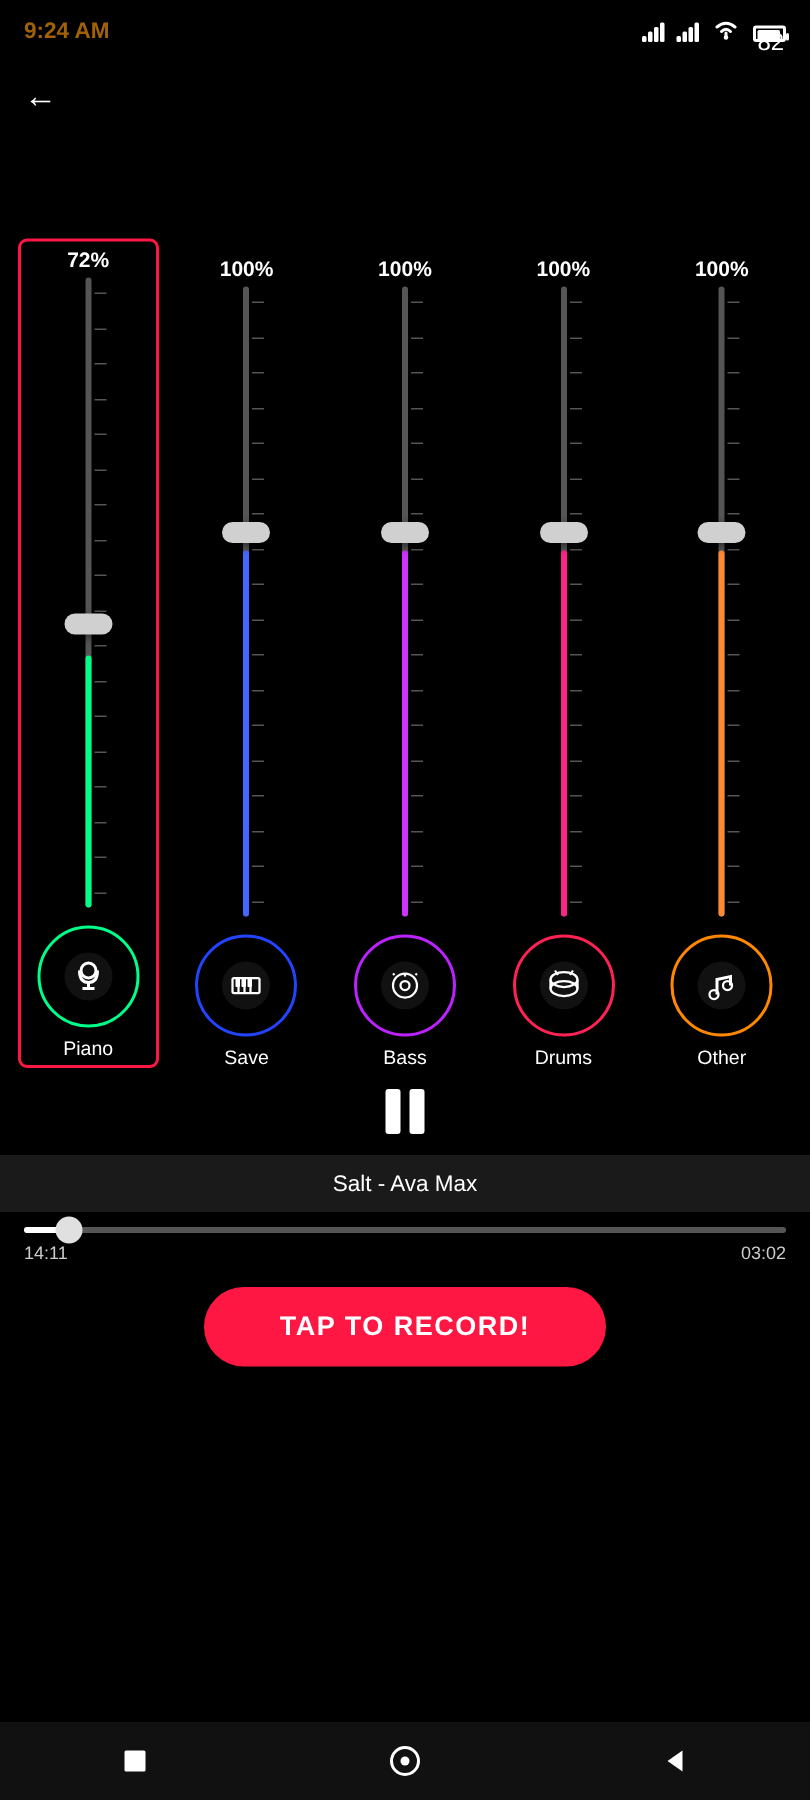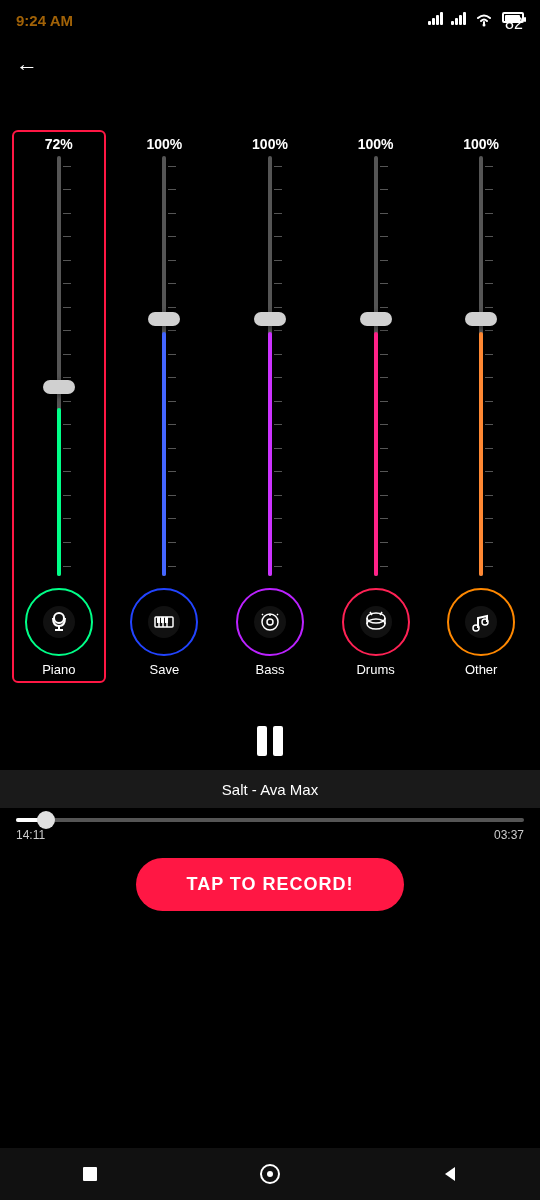--- a/index.html
+++ b/index.html
@@ -28,7 +28,7 @@
     }
     .status-icons {
       display: flex;
-      align-items: flex-start;
+      align-items: flex-end;
       gap: 4px;
     }
     .signal-bars { display: flex; align-items: flex-end; gap: 1px; }

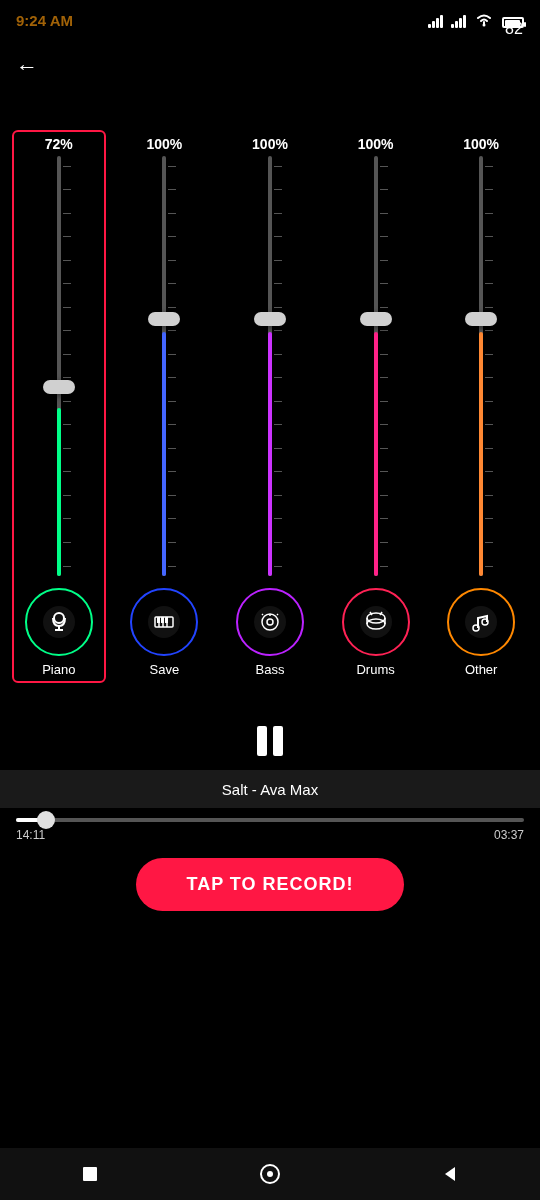--- a/index.html
+++ b/index.html
@@ -82,7 +82,7 @@
     .mixer-area {
       display: flex;
       justify-content: space-around;
-      align-items: center;
+      align-items: flex-end;
       padding: 8px 6px 0;
       height: 620px;
     }

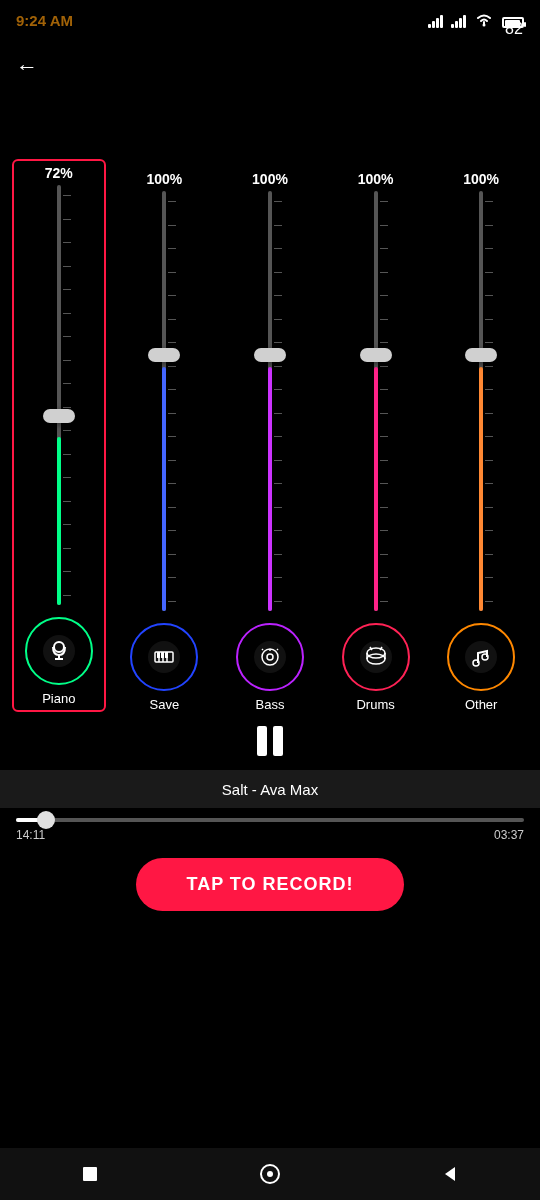--- a/index.html
+++ b/index.html
@@ -527,7 +527,7 @@
   </div>
   <div class="time-labels">
     <span>14:11</span>
-    <span>03:37</span>
+    <span>03:02</span>
   </div>
 </div>
 

